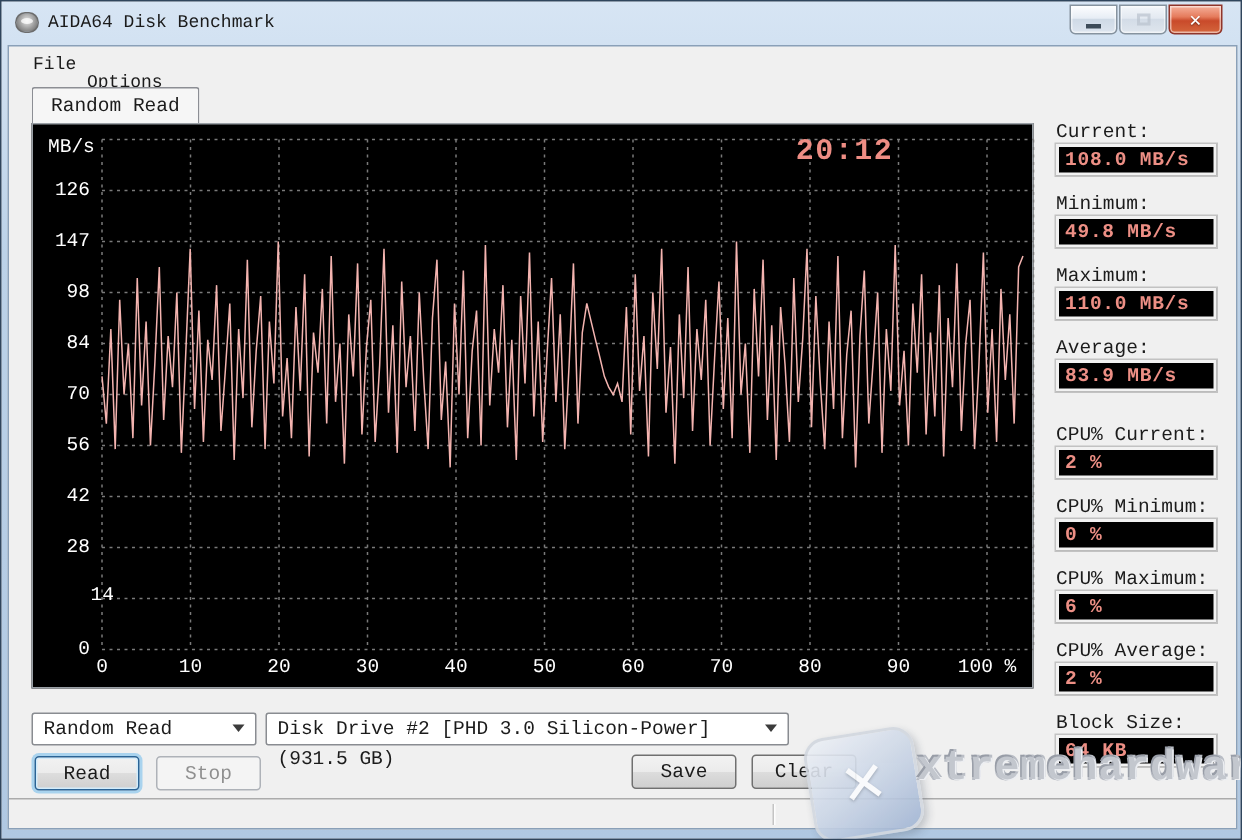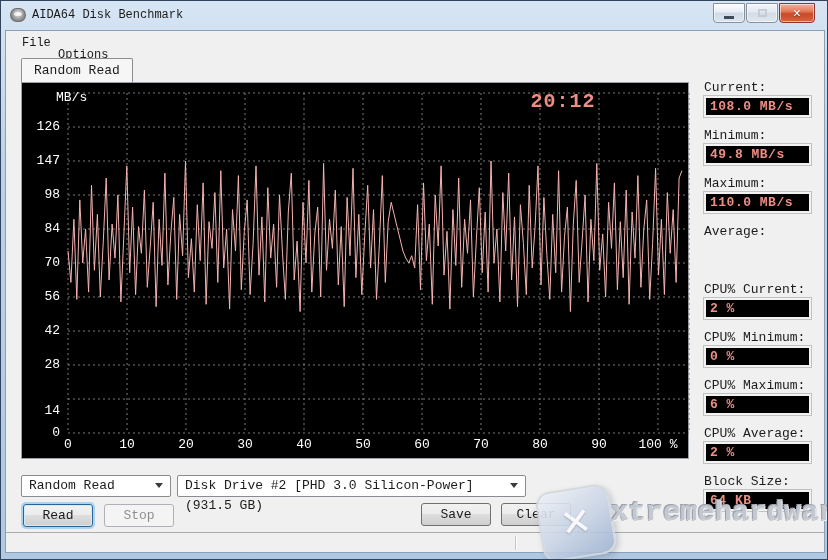--- a/index.html
+++ b/index.html
@@ -41,7 +41,7 @@
   #chart-panel { position:absolute; left:20px; top:81px; width:668px; height:377px;
     background:#000; border:1px solid #9aa0a6; z-index:1; }
   #chart-svg { position:absolute; left:0; top:0; }
-  .chart-unit { position:absolute; left:10px; top:7px; color:#fff; font-size:13px;margin-left:24px; }
+  .chart-unit { position:absolute; left:10px; top:7px; color:#fff; font-size:13px; }
   .chart-time { position:absolute; left:480px; top:7px; width:122px; text-align:center;
     font-size:20px; font-weight:bold; letter-spacing:1px; color:#ee8d84; }
   .ytick { position:absolute; left:0; width:38px; text-align:right; font-size:13px; color:#fff; }

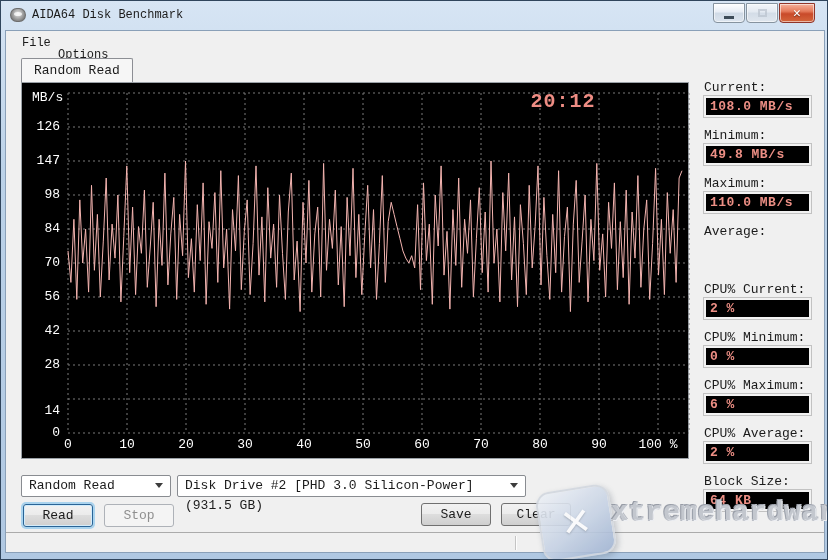--- a/index.html
+++ b/index.html
@@ -169,6 +169,7 @@
   <div class="stat-label" style="top:175px">Maximum:</div>
   <div class="stat-value" style="top:191px">110.0 MB/s</div>
   <div class="stat-label" style="top:223px">Average:</div>
+  <div class="stat-value" style="top:239px">83.9 MB/s</div>
   <div class="stat-label" style="top:281px">CPU% Current:</div>
   <div class="stat-value" style="top:297px">2 %</div>
   <div class="stat-label" style="top:329px">CPU% Minimum:</div>

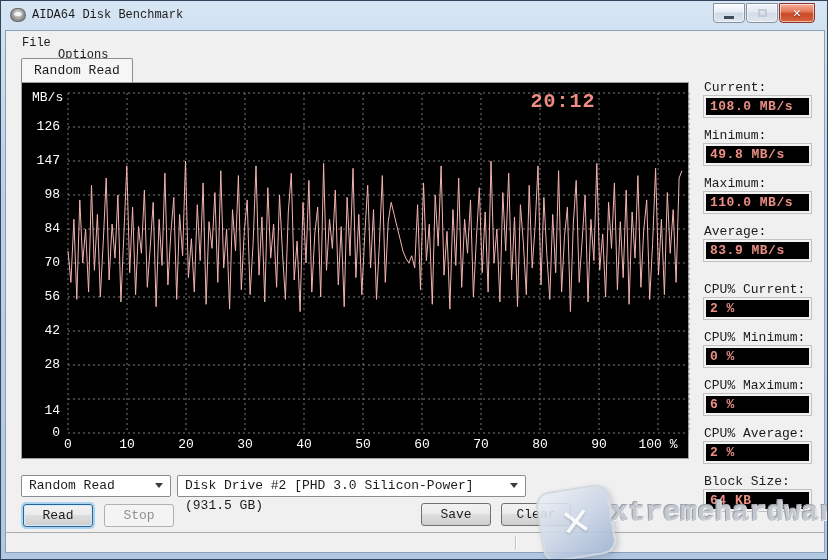--- a/index.html
+++ b/index.html
@@ -147,7 +147,7 @@
       <div class="ytick" style="top: 206px;">56</div>
       <div class="ytick" style="top: 240px;">42</div>
       <div class="ytick" style="top: 274px;">28</div>
-      <div class="ytick" style="top: 320px;">14</div>
+      <div class="ytick" style="top: 306px; margin-left: 16px;">14</div>
       <div class="ytick" style="top: 342px;">0</div>
       <div class="xtick" style="left: 46px;">0</div>
       <div class="xtick" style="left: 105px;">10</div>

